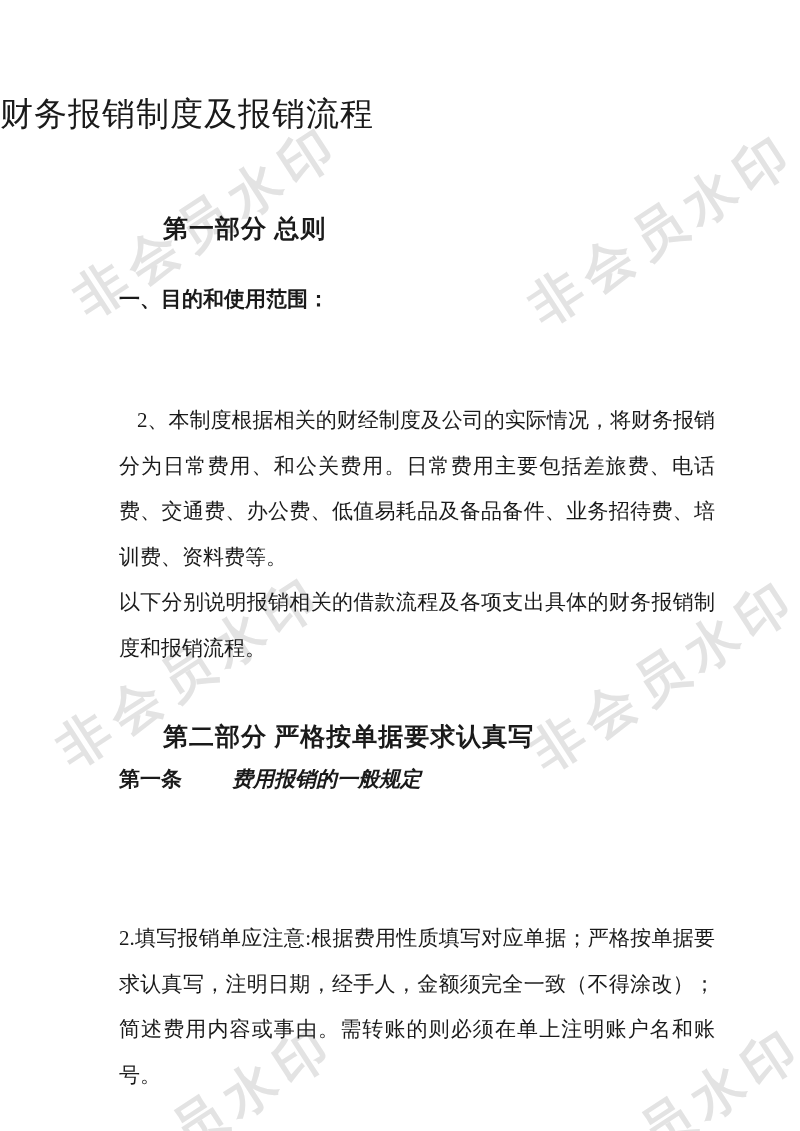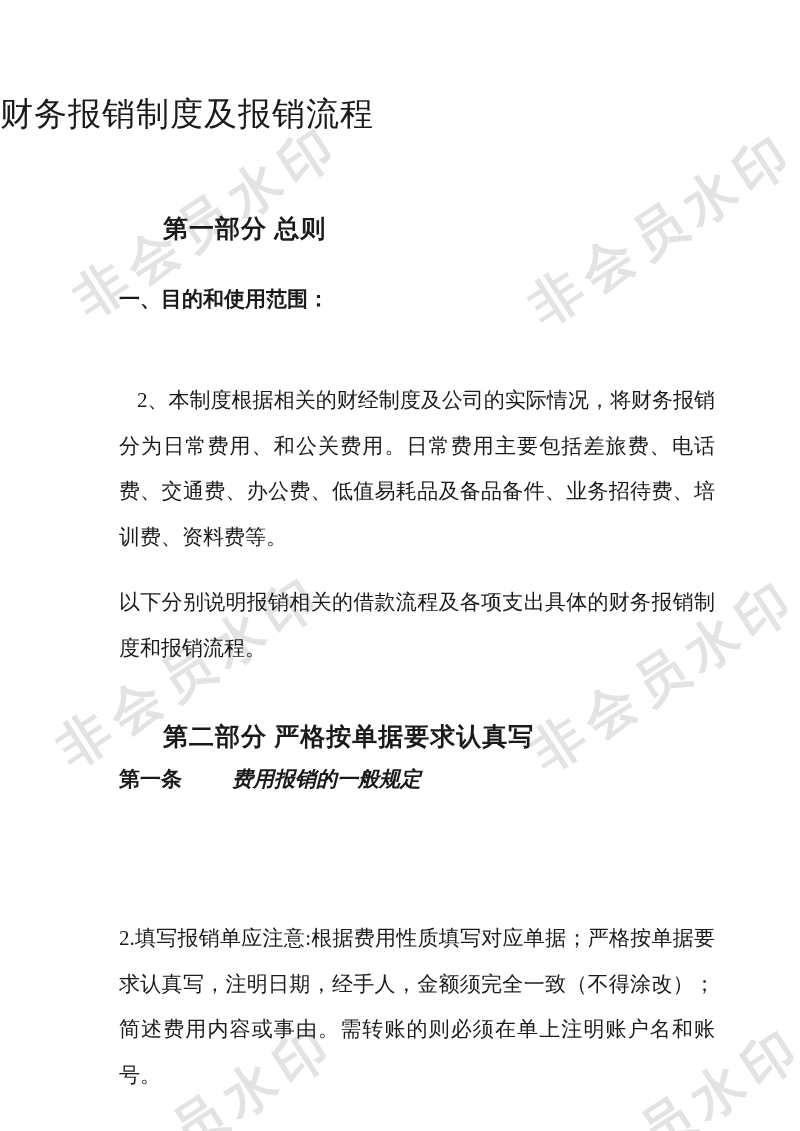--- a/index.html
+++ b/index.html
@@ -80,7 +80,7 @@
   }
   .para.indent { text-indent: 18px; }
   .para.p1 { top: 307px; }
-  .para.p2 { top: 378px; }
+  .para.p2 { top: 398px; }
   .para.p3 { top: 580px; }
   .para.p4 { top: 802px; }
   .para.p5 { top: 916px; }

